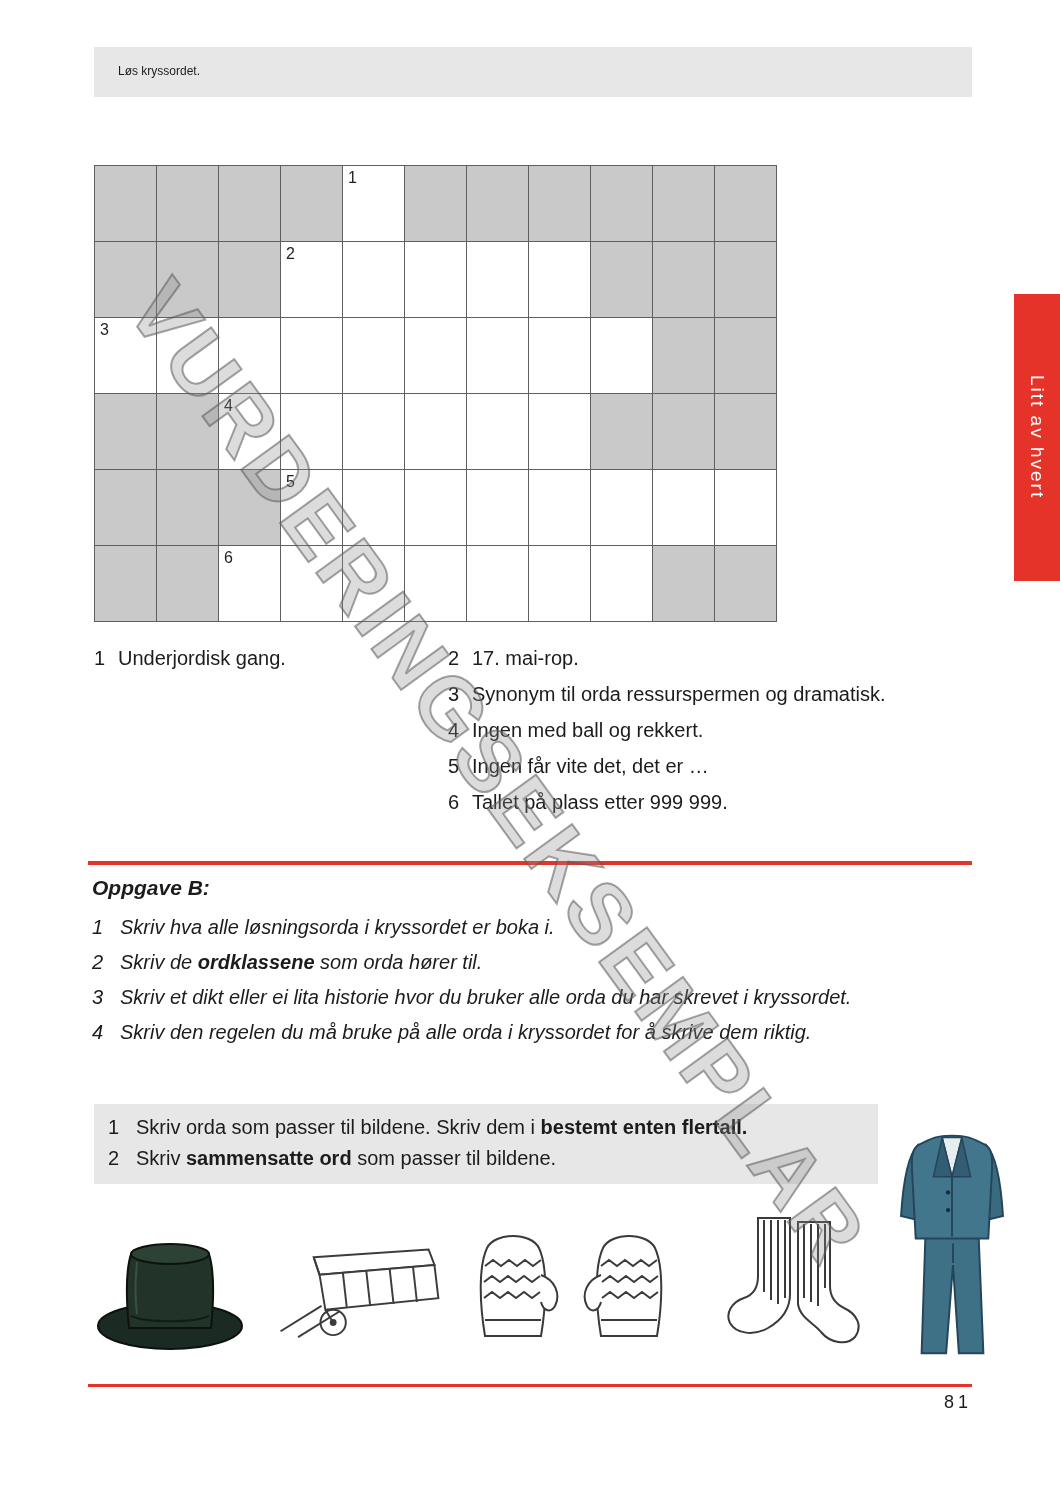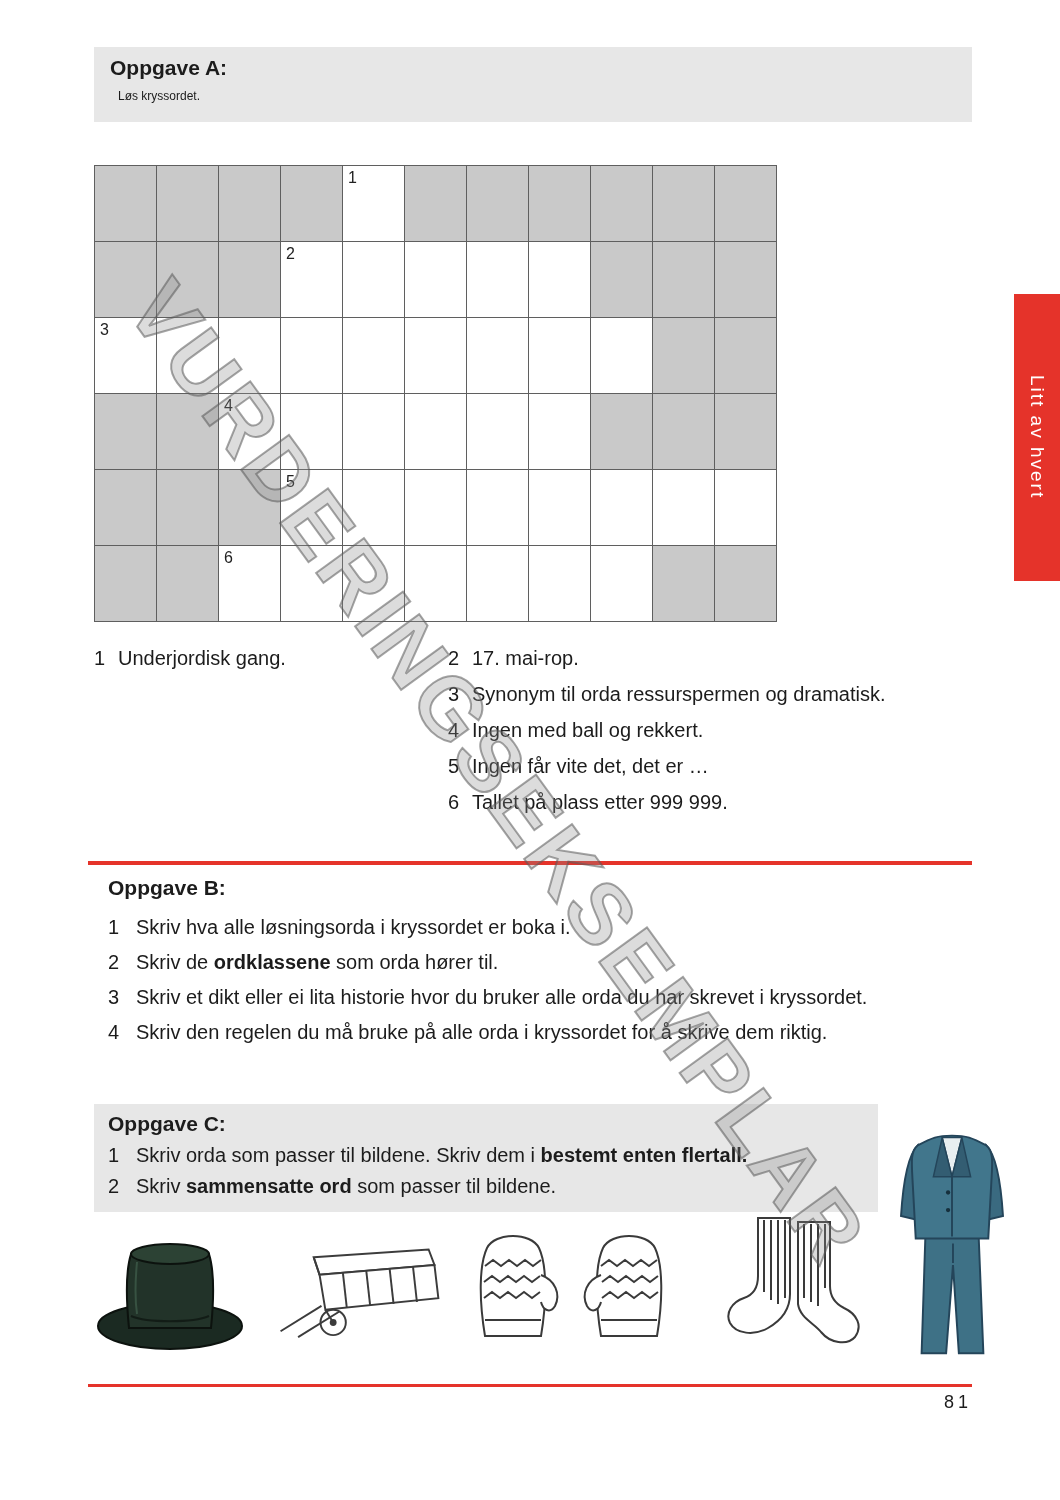--- a/index.html
+++ b/index.html
@@ -81,7 +81,6 @@
 <div class="page">
 
   <section class="gray-box oppgave-a">
-    <h2 class="box-title">Oppgave A:</h2>
     <p>Løs kryssordet.</p>
   </section>
 

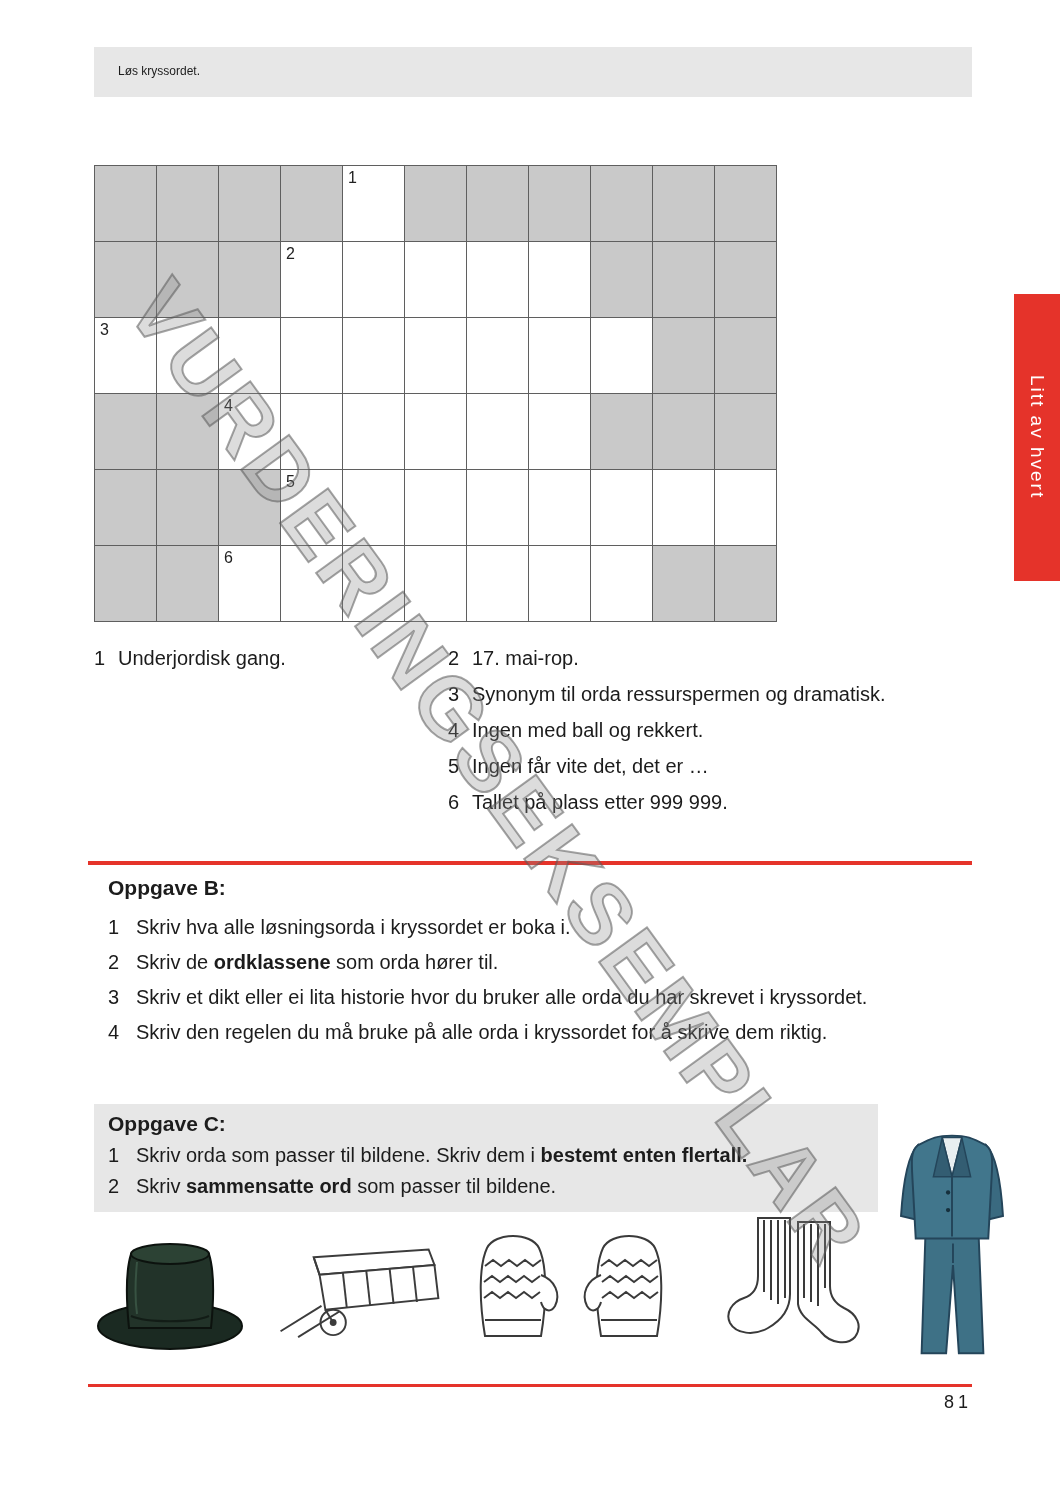--- a/index.html
+++ b/index.html
@@ -38,7 +38,7 @@
   .divider-1 { position:absolute; left:88px; top:861px; width:884px; height:4px; }
 
   
-  .oppgave-b { position:absolute; left:108px; top:876px; width:850px; }
+  .oppgave-b { position:absolute; left:92px; top:876px; width:850px;font-style:italic; }
   .oppgave-b h2 { font-size:21px; margin:0 0 10px; }
   .task-item { display:flex; font-size:20px; line-height:35px; }
   .task-num { flex:0 0 28px; }

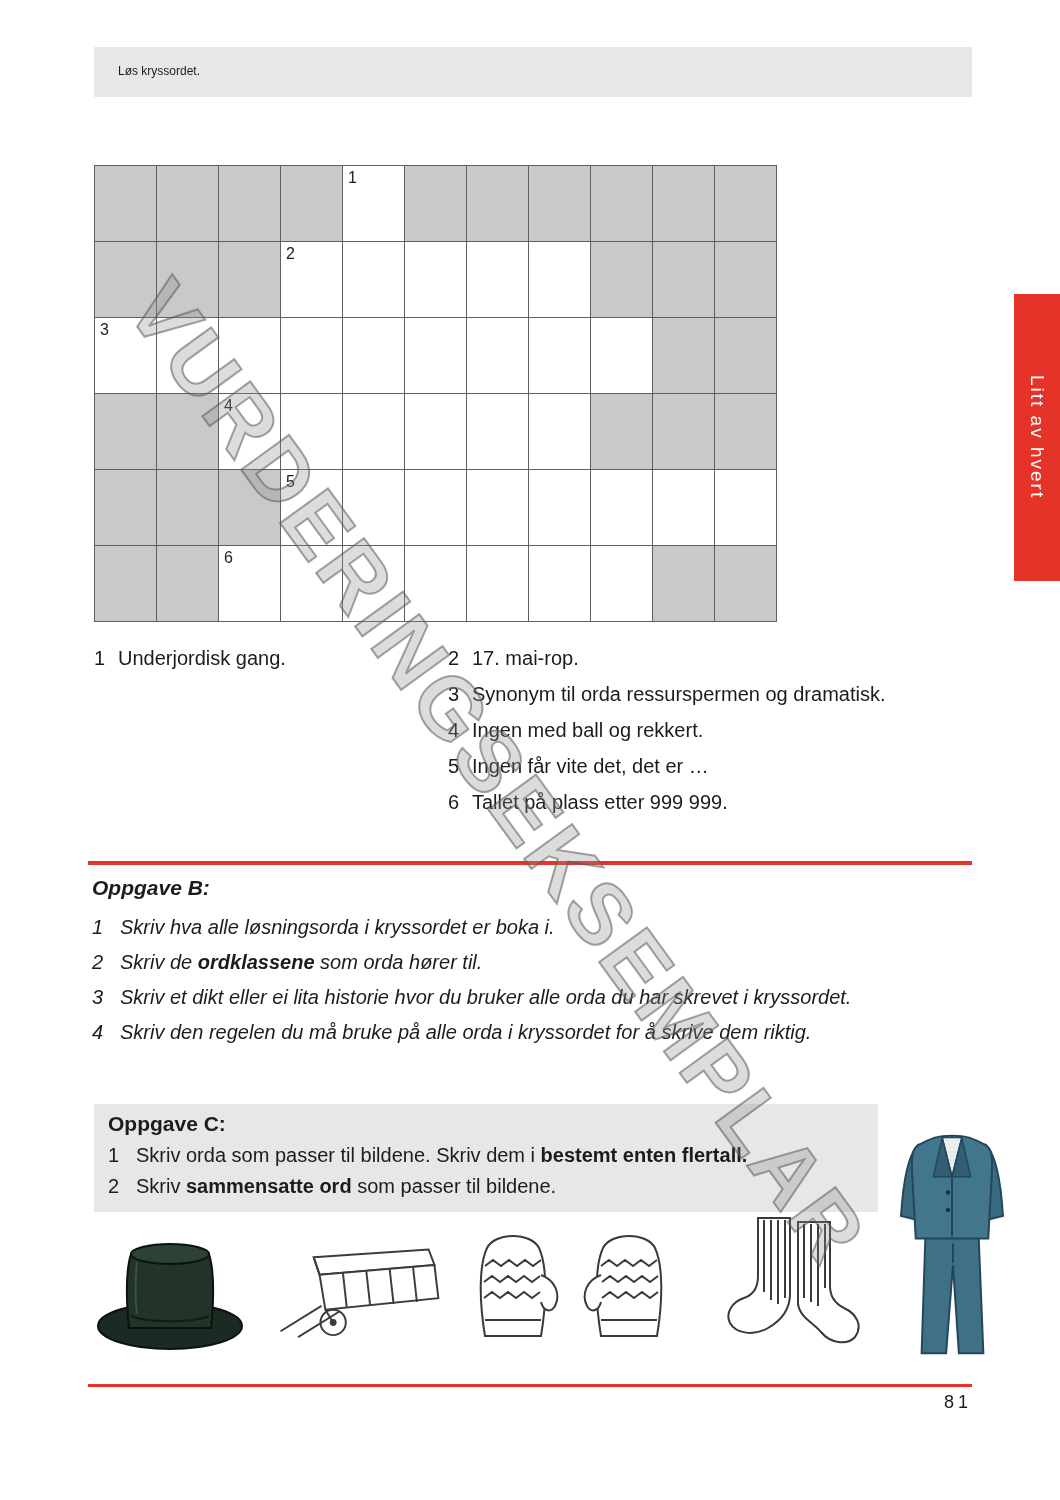--- a/index.html
+++ b/index.html
@@ -219,7 +219,6 @@
   </section>
 
   <section class="gray-box oppgave-c">
-    <h2>Oppgave C:</h2>
     <div class="task-item">
       <span class="task-num">1</span>
       <span class="task-text"><span>Skriv orda som passer til bildene. Skriv dem i </span><b>bestemt enten flertall.</b><span></span></span>

